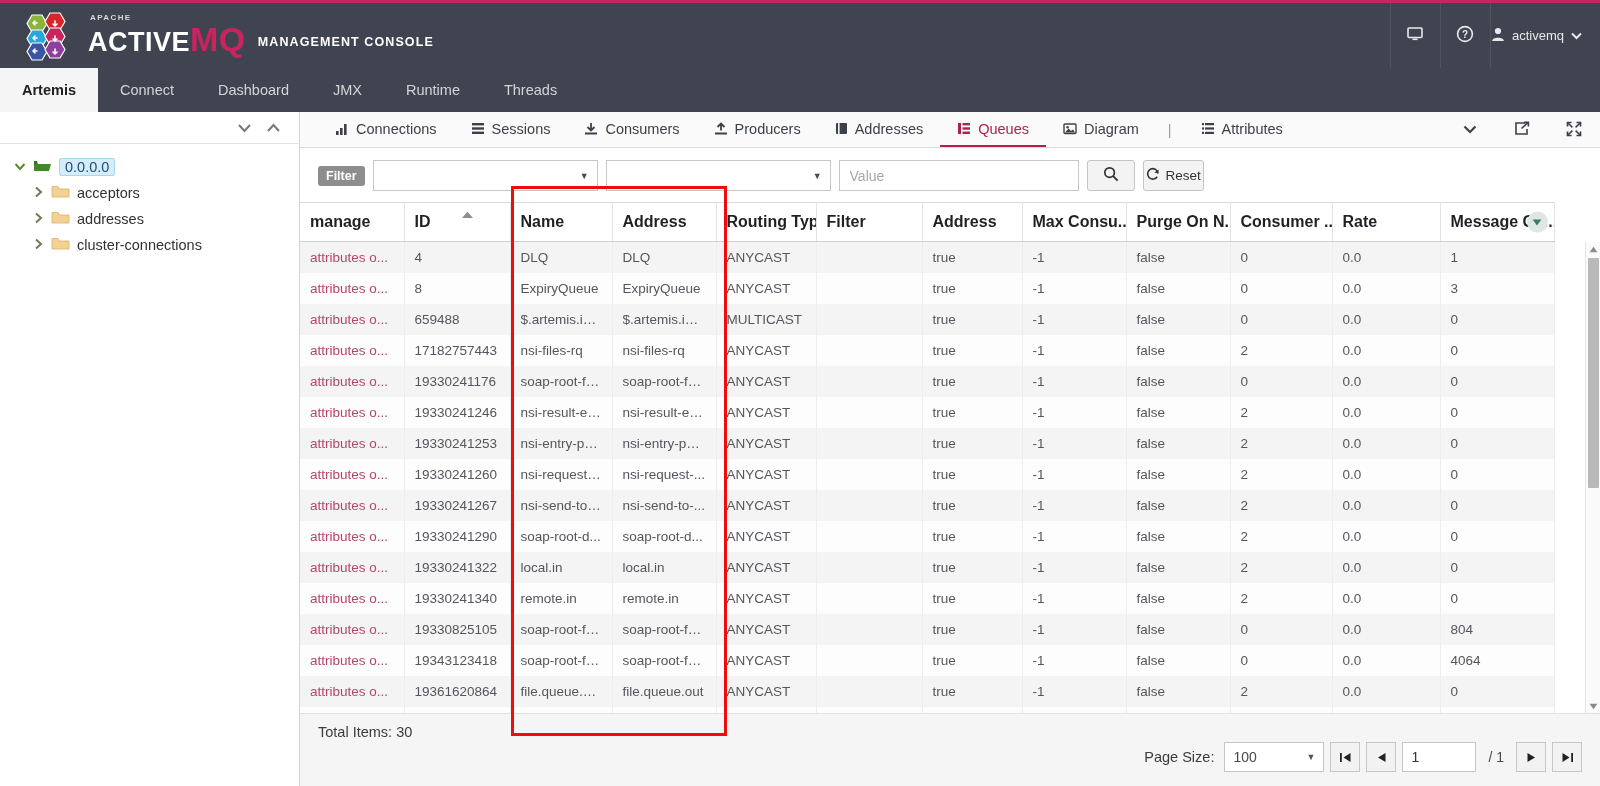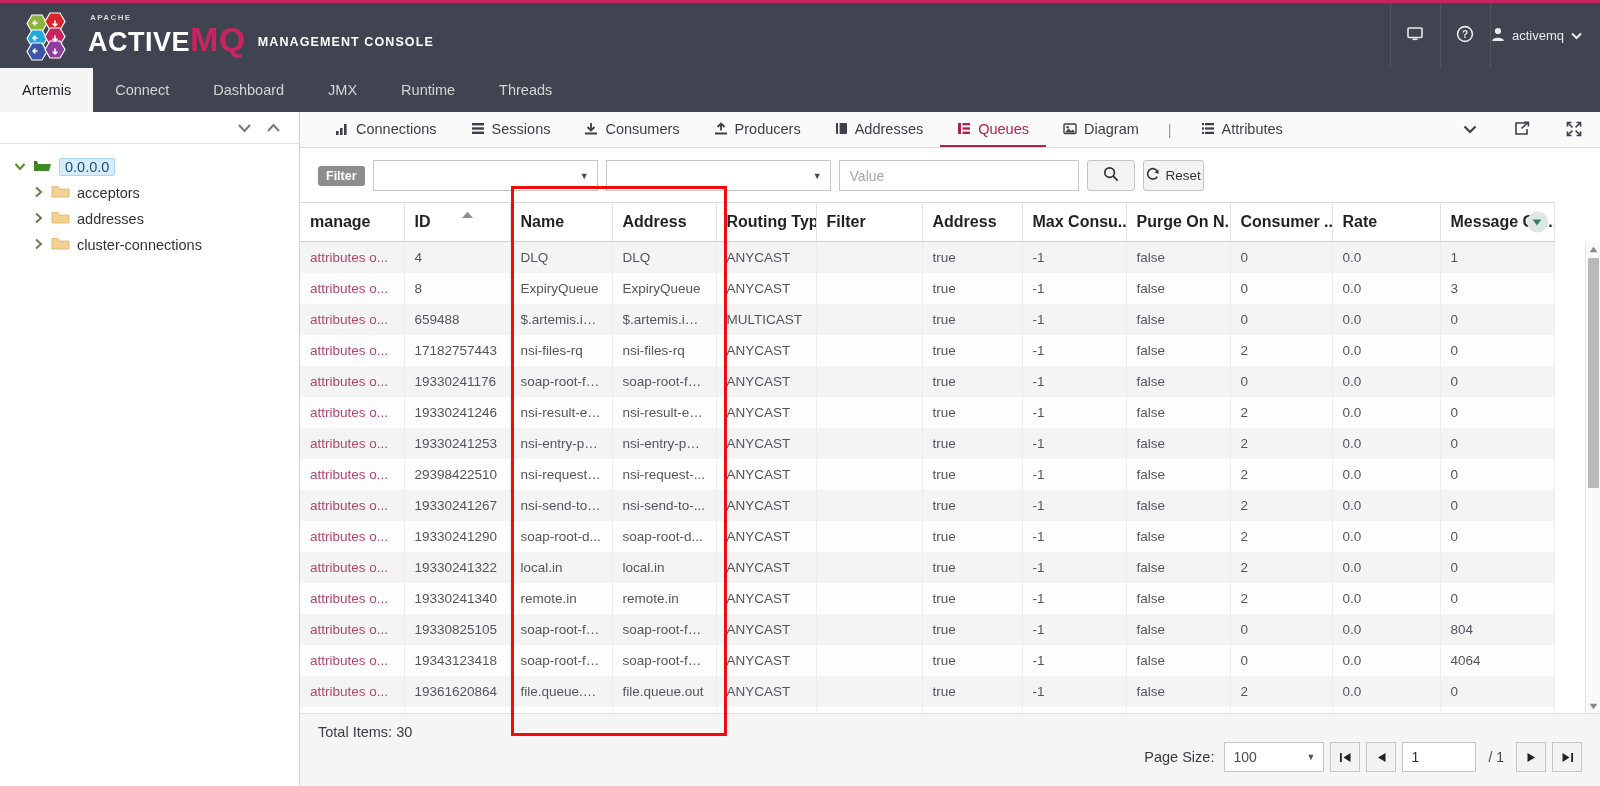--- a/index.html
+++ b/index.html
@@ -52,7 +52,7 @@
     color: #d3d5d9; font-size: 14.5px; cursor: pointer;
   }
   .mainnav .navitem.active {
-    background: #f5f5f5; color: #1d1f23; font-weight: normal;
+    background: #f5f5f5; color: #1d1f23; font-weight: bold;
   }
 
   

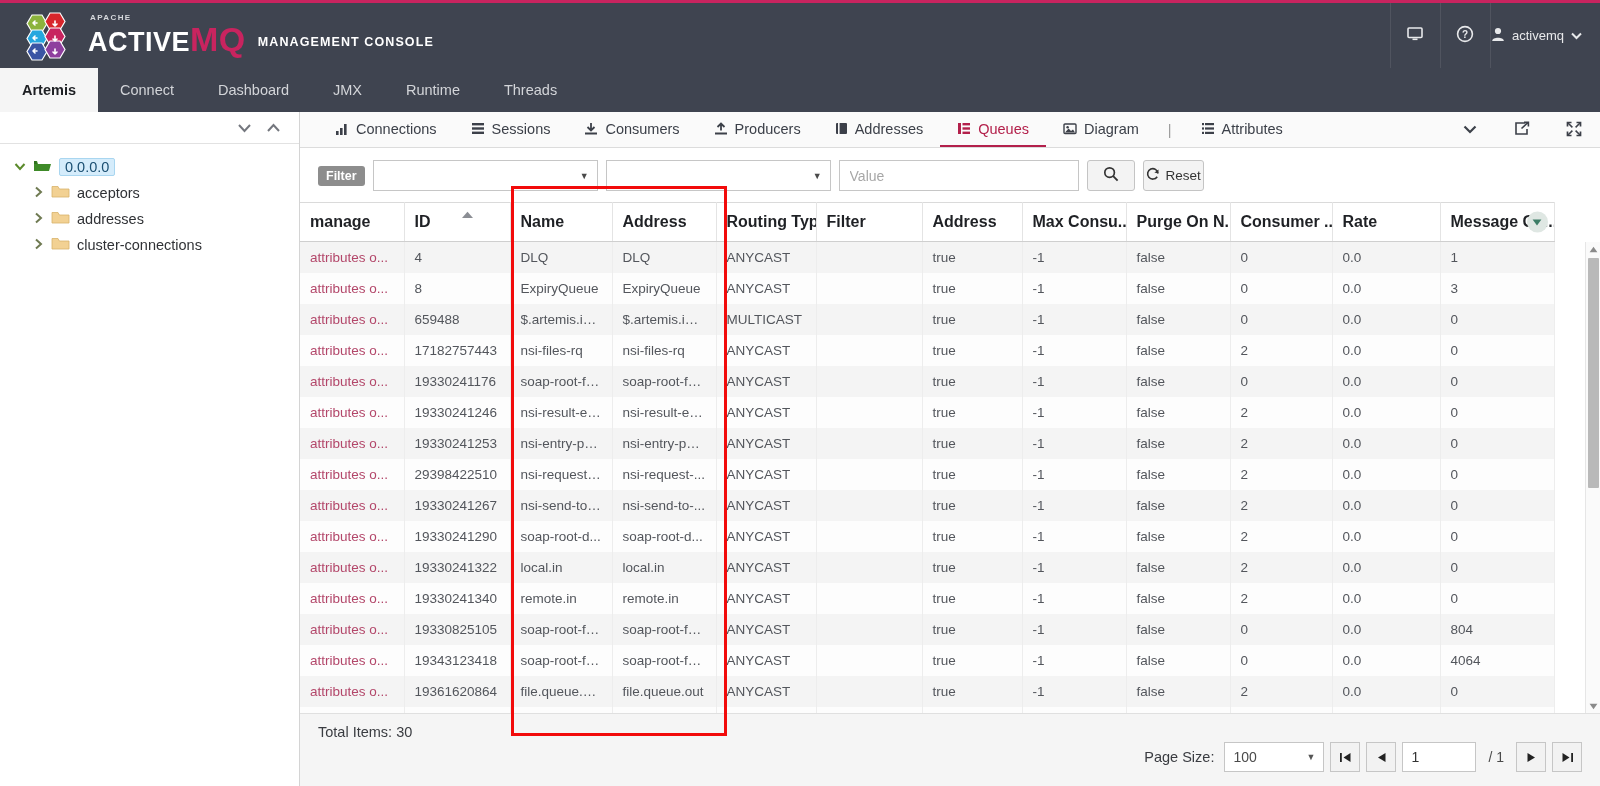--- a/index.html
+++ b/index.html
@@ -660,7 +660,7 @@
             </tr>
             <tr>
               <td class="manage"><a>attributes o...</a></td>
-              <td>29398422510</td>
+              <td>19330241260</td>
               <td>nsi-request-...</td>
               <td>nsi-request-...</td>
               <td>ANYCAST</td>

